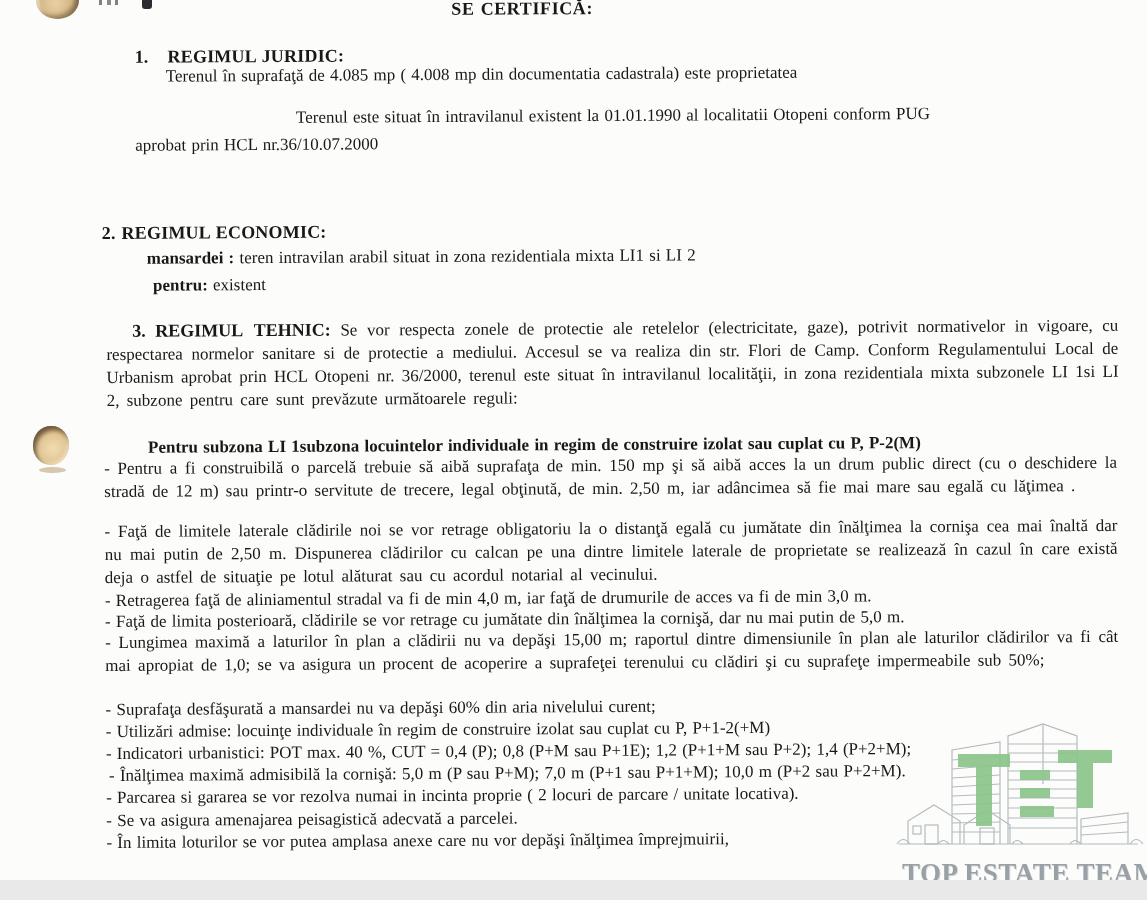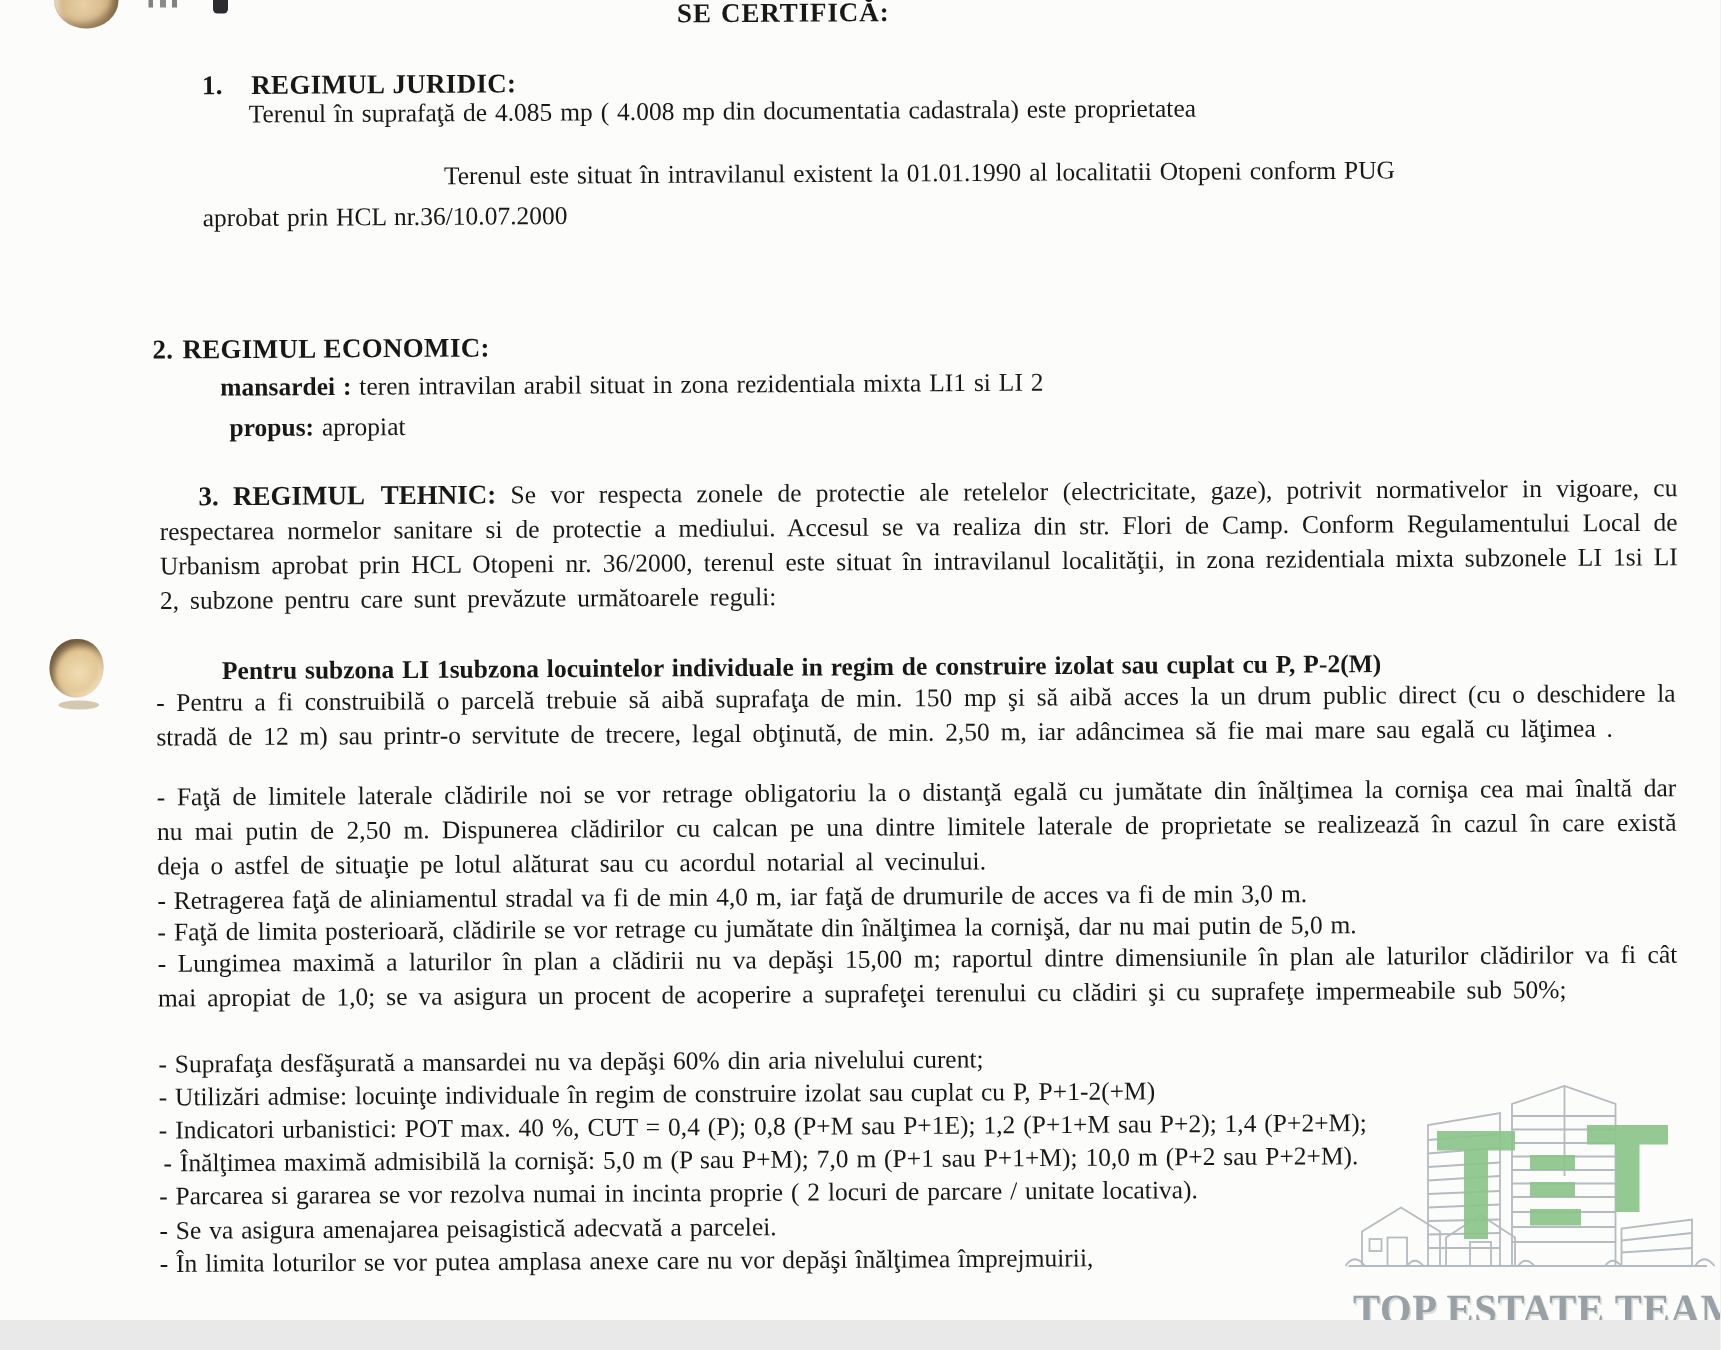--- a/index.html
+++ b/index.html
@@ -79,7 +79,7 @@
       <span>teren intravilan arabil situat  in zona rezidentiala mixta LI1 si LI 2</span>
     </div>
     <div class="t" style="left:154px;top:276px">
-      <span class="b">propus:</span>
+      <span class="b">pentru:</span>
       <span>apropiat</span>
     </div>
 

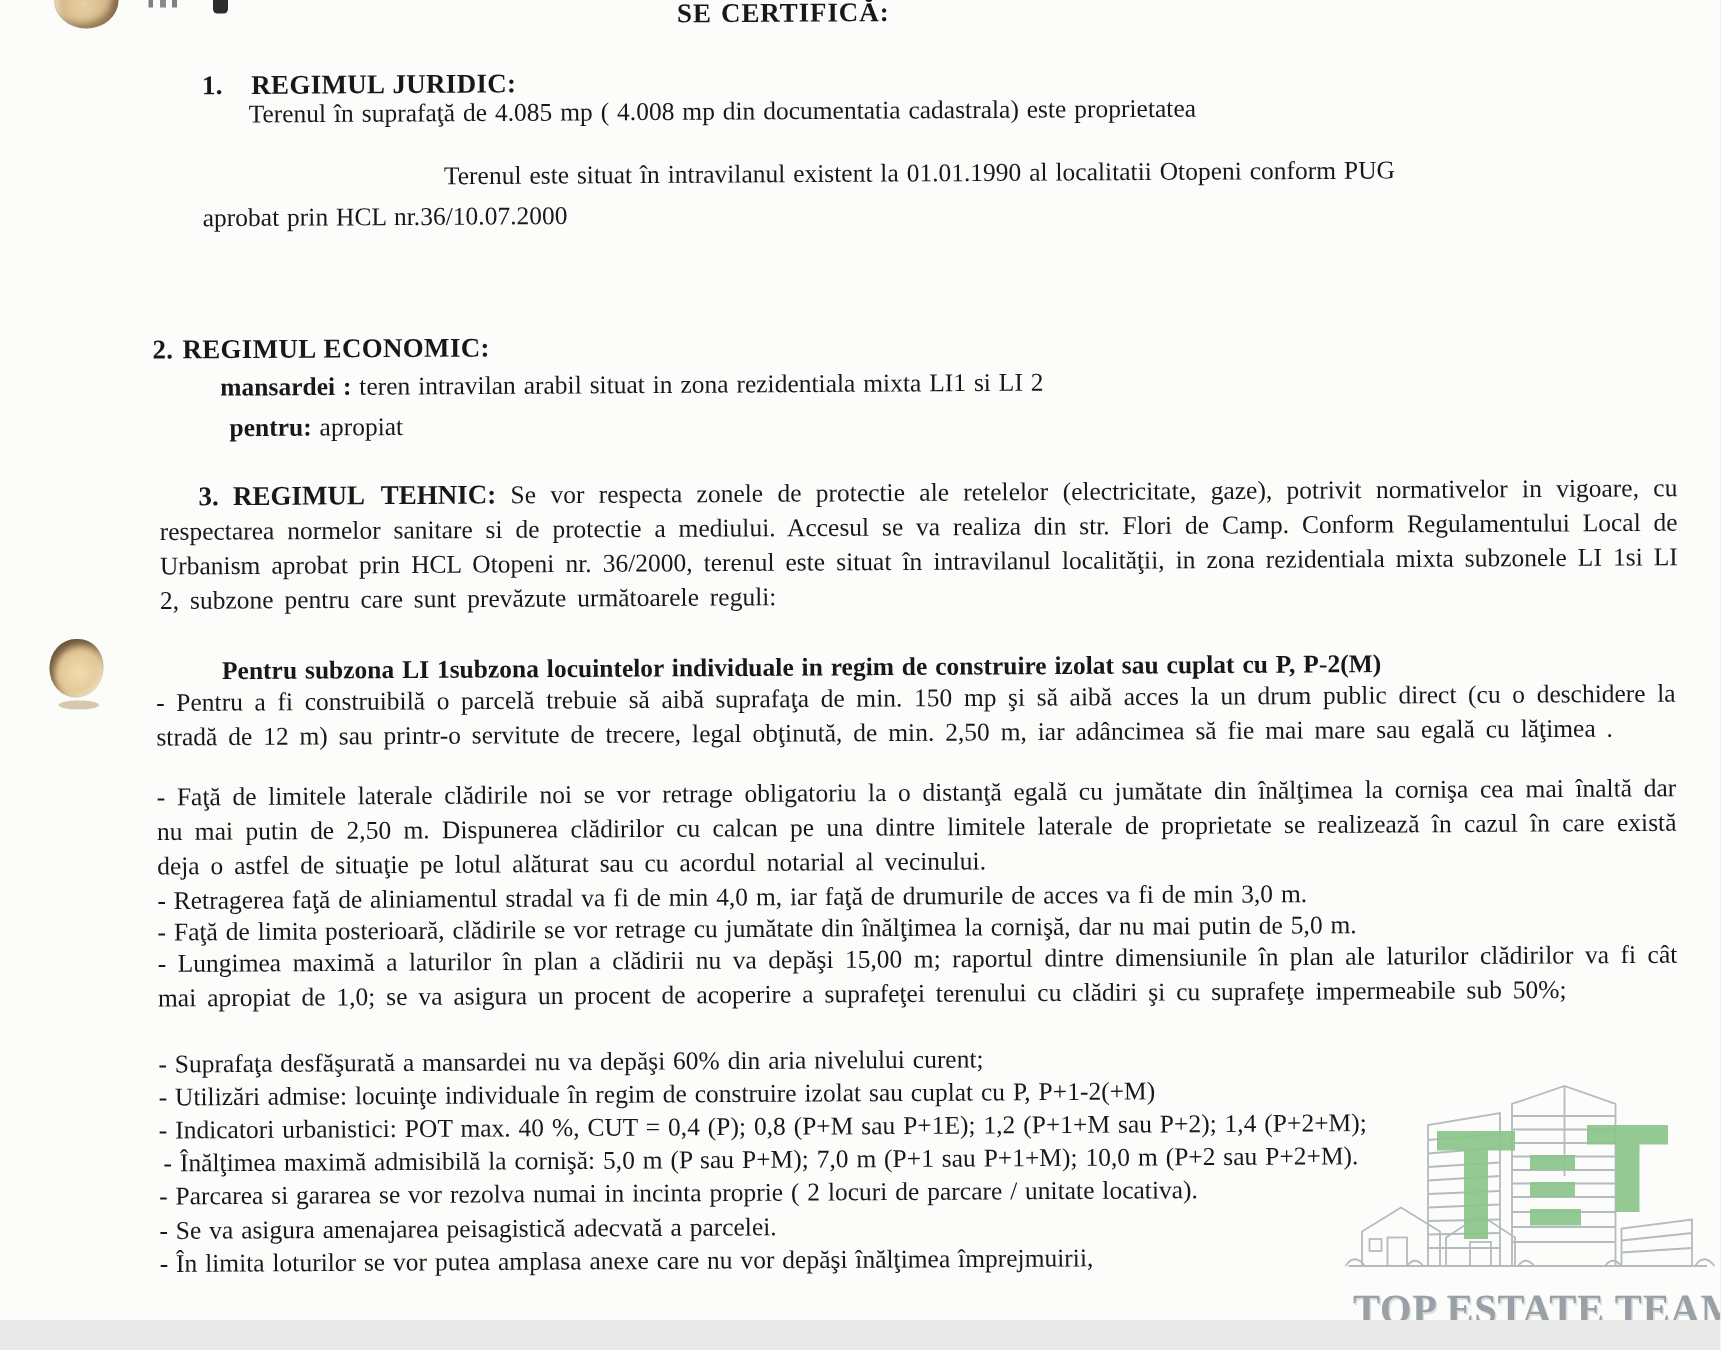--- a/index.html
+++ b/index.html
@@ -80,7 +80,7 @@
     </div>
     <div class="t" style="left:154px;top:276px">
       <span class="b">pentru:</span>
-      <span>apropiat</span>
+      <span>existent</span>
     </div>
 
     <p class="p intro" style="left:107px;top:320px;width:1012px">

